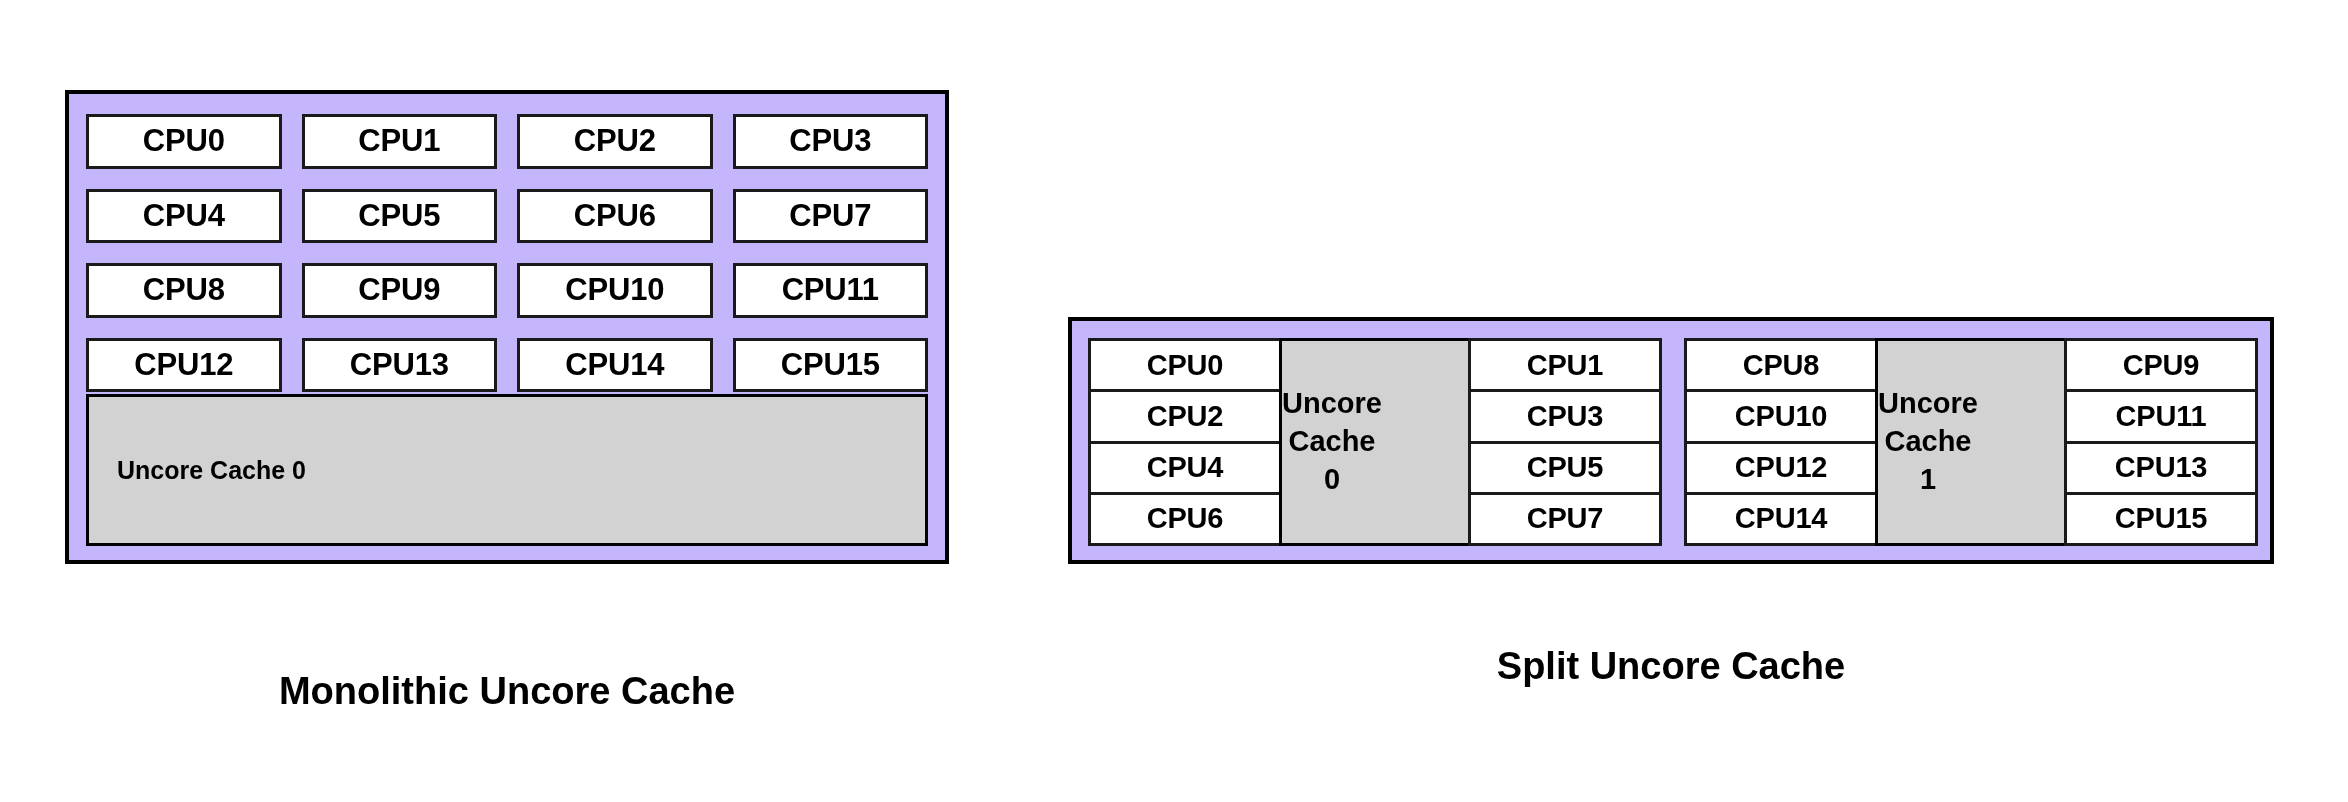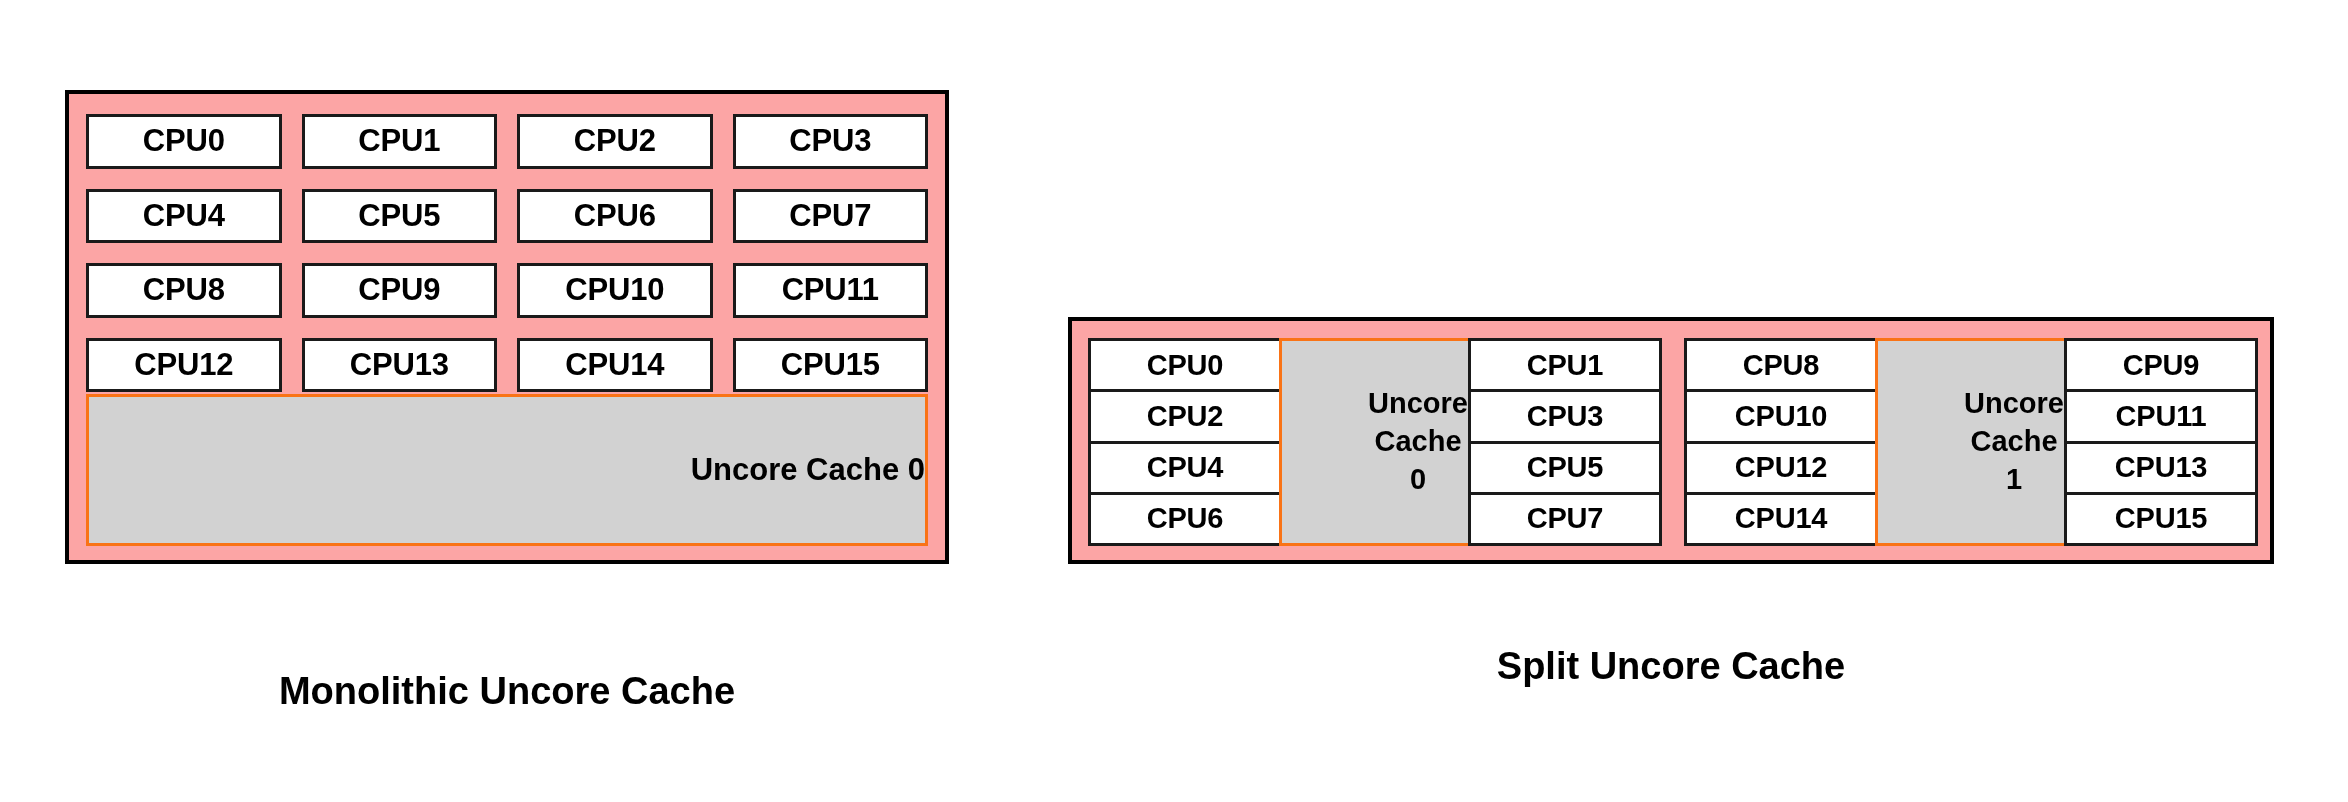--- a/index.html
+++ b/index.html
@@ -30,7 +30,7 @@
     position: absolute;
     box-sizing: border-box;
     border: 4px solid #000000;
-    background: #fca5a5;
+    background: #c4b5fd;
   }
 
   .cpu-box {

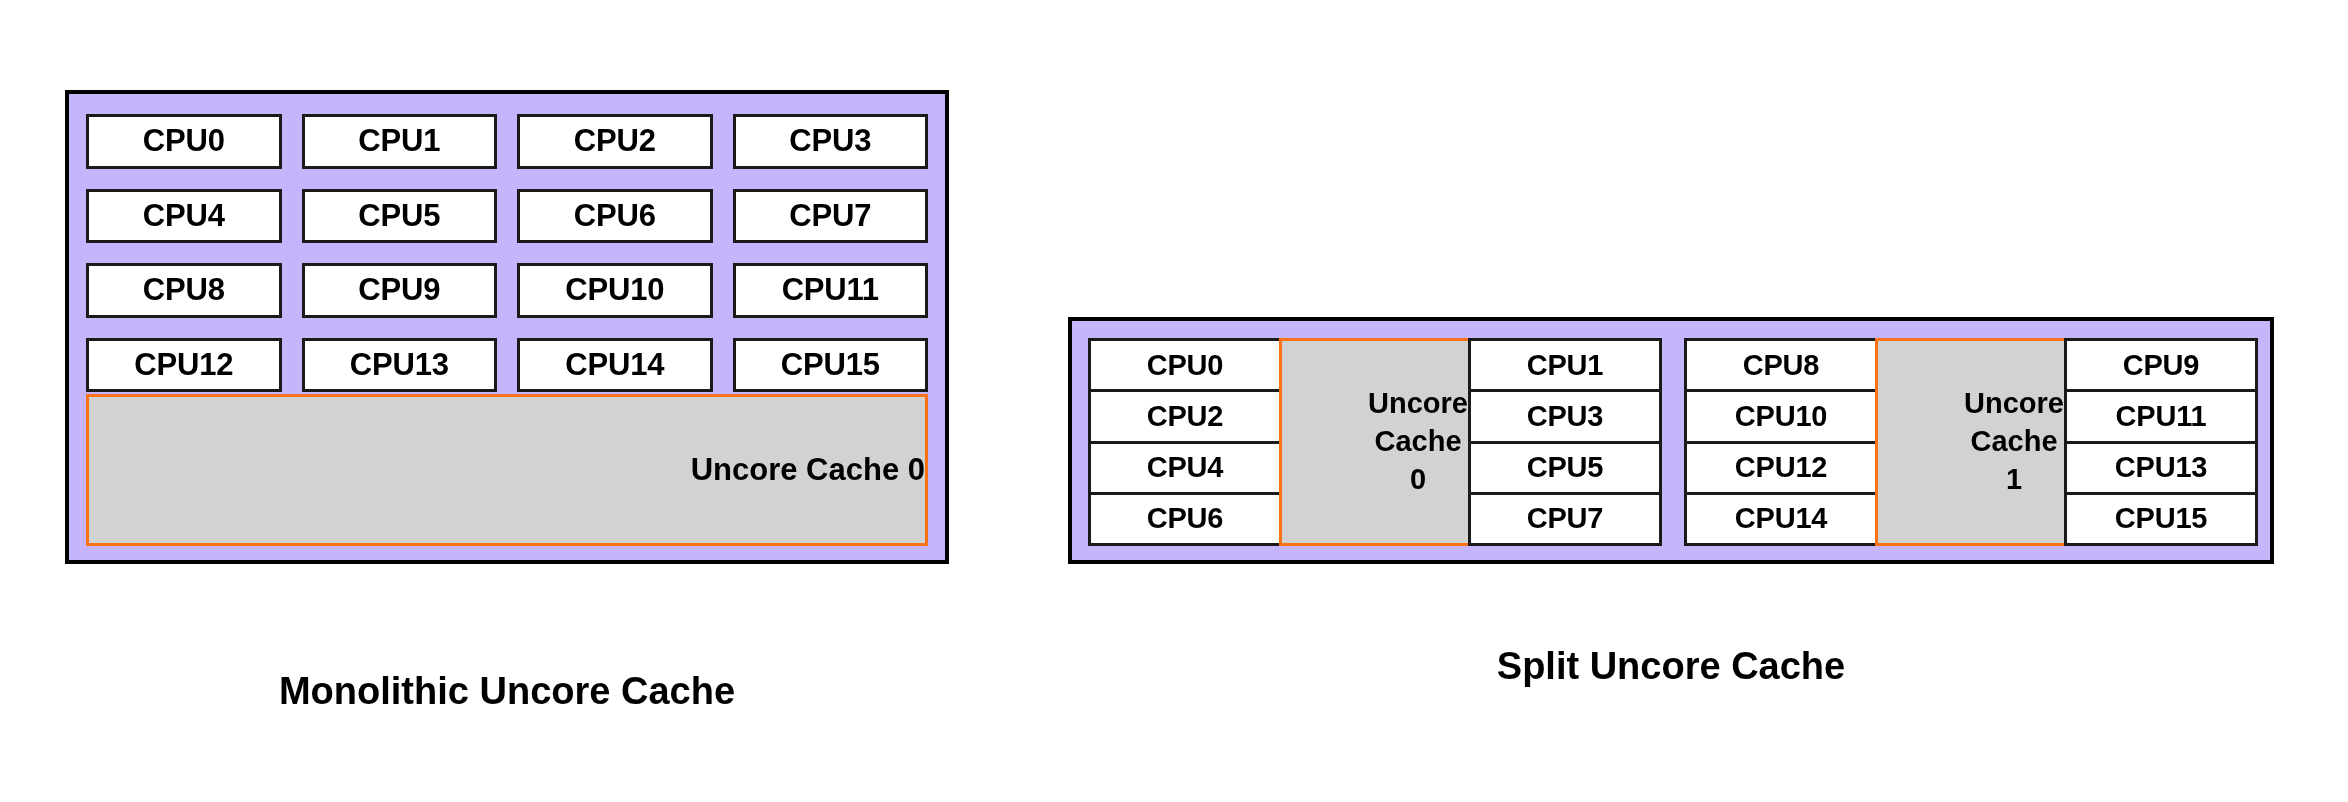--- a/index.html
+++ b/index.html
@@ -46,11 +46,11 @@
 
   .cache-box {
     box-sizing: border-box;
-    border: 3px solid #f97316;
+    border: 3px solid #000000;
     background: #d2d2d2;
     display: flex;
     align-items: center;
-    justify-content: flex-end;
+    justify-content: flex-start;
     text-align: center;
     font-weight: bold;
   }

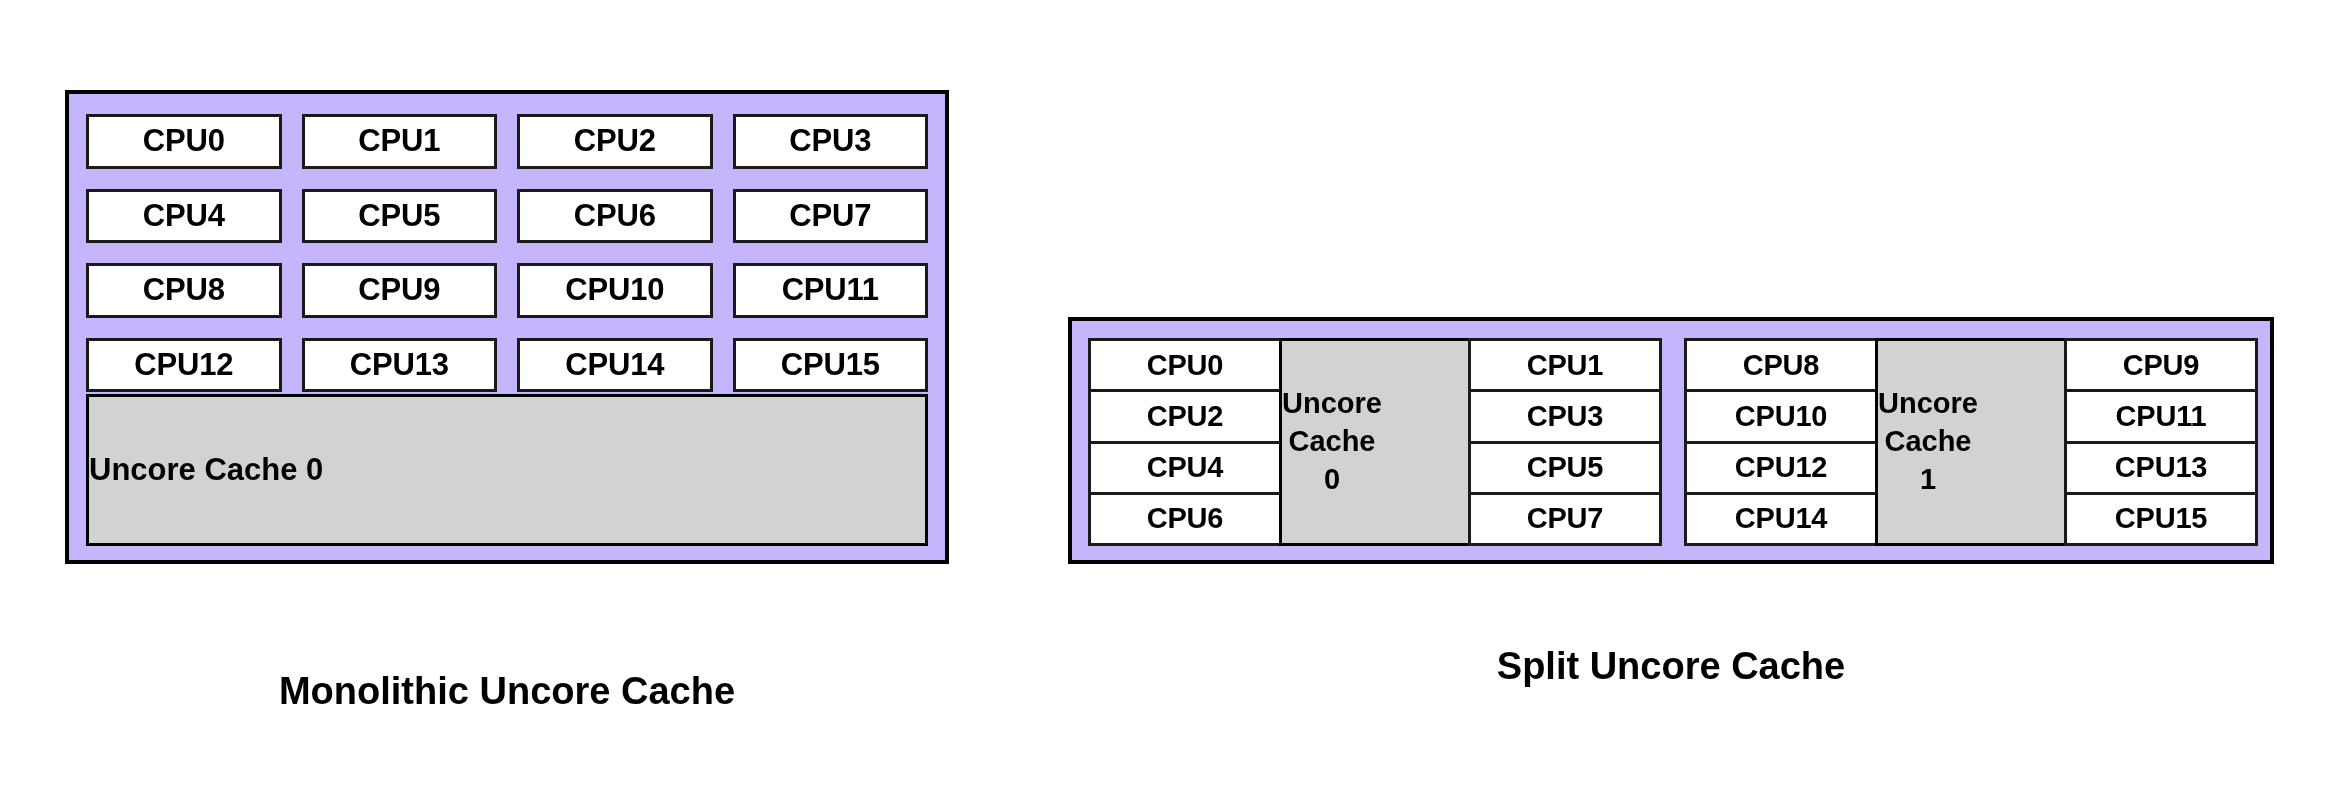--- a/index.html
+++ b/index.html
@@ -83,7 +83,8 @@
     top: 300px;
     width: 842px;
     height: 152px;
-    font-size: 31px;
+    font-size: 25px;
+    padding-left: 28px;
   }
 
   

